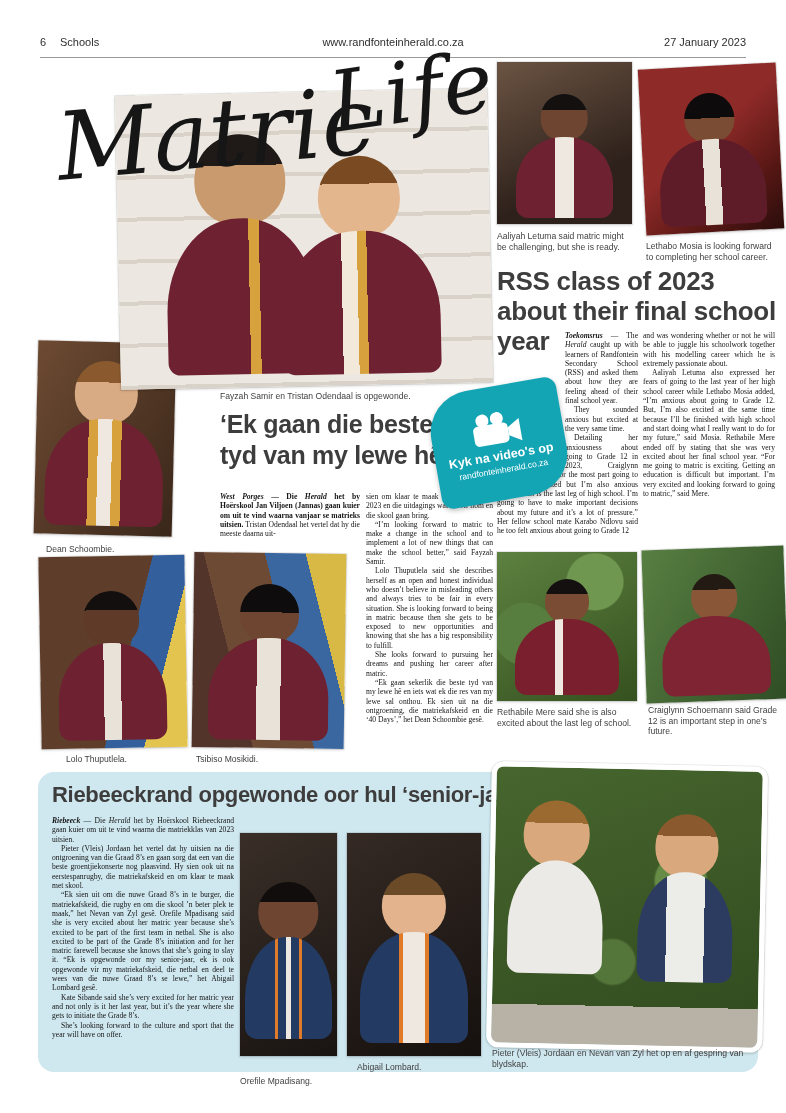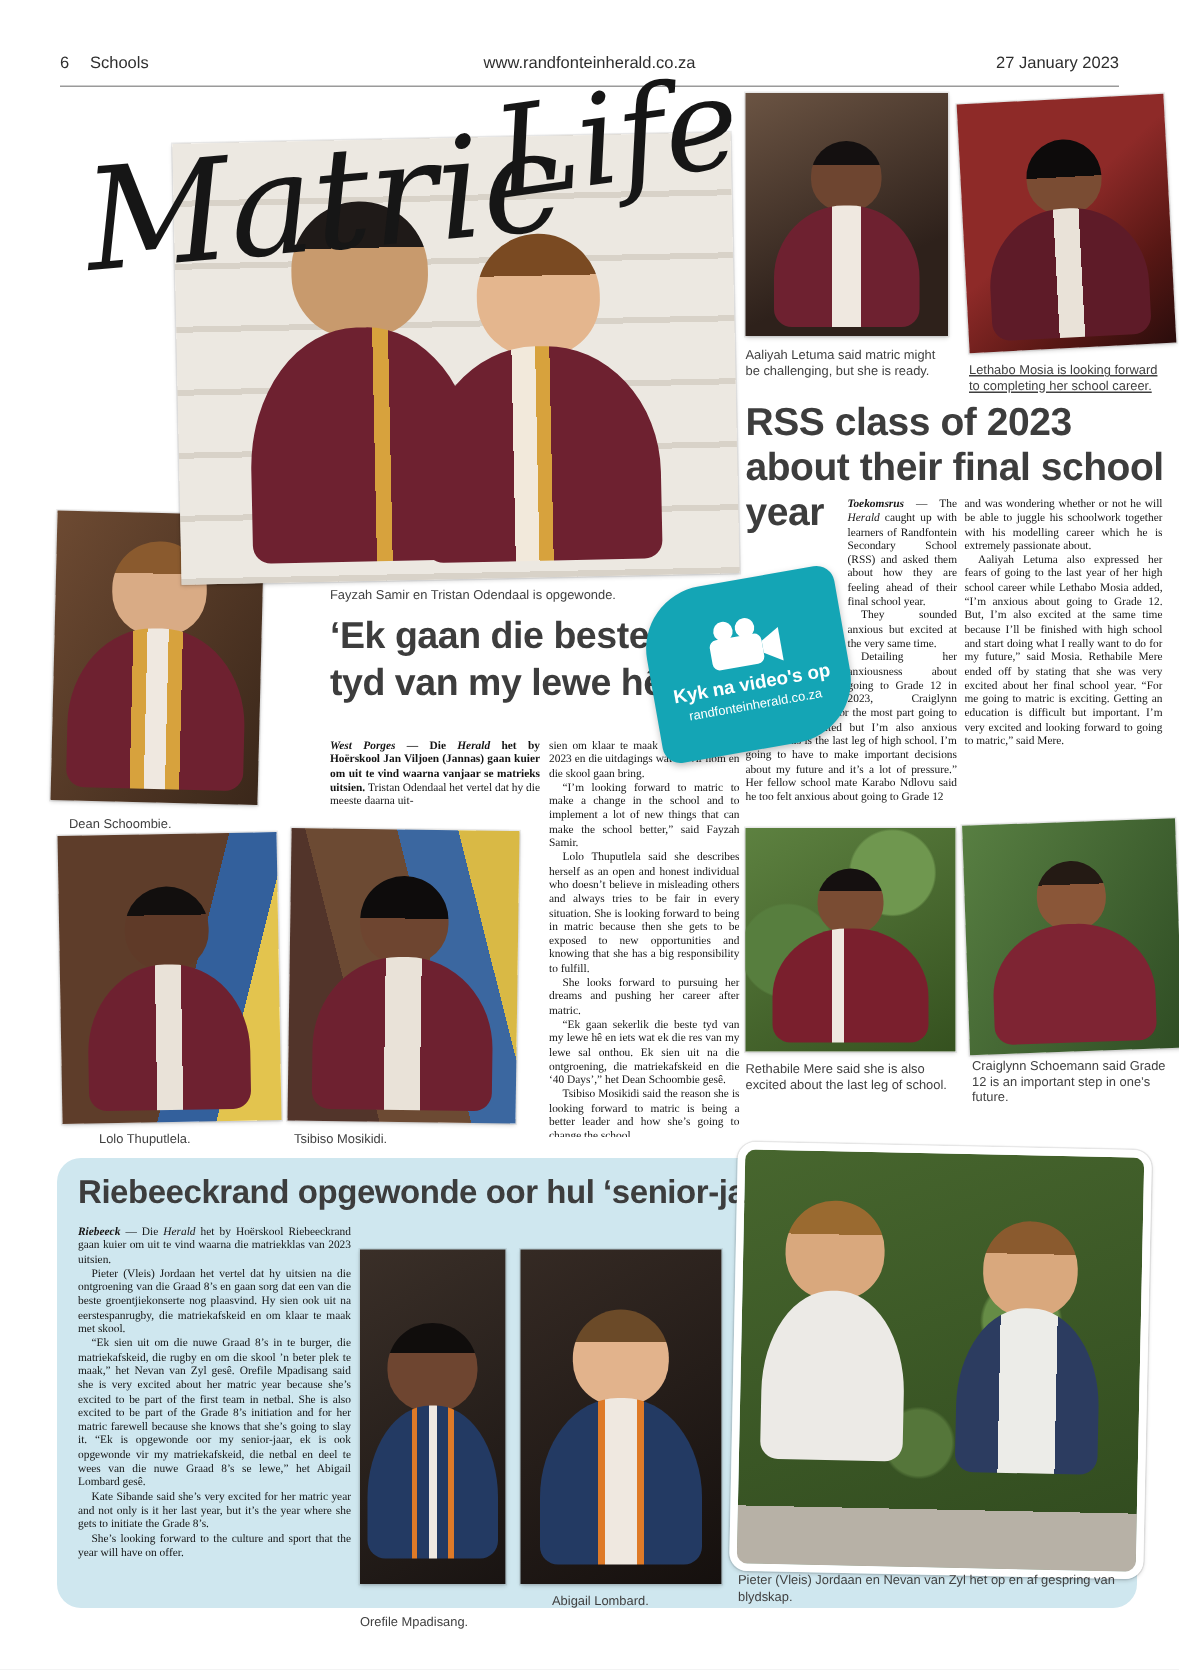--- a/index.html
+++ b/index.html
@@ -99,7 +99,7 @@
   <div class="photo ph-lethabo">
     <i class="person" style="left:16%;top:16%;width:68%;height:84%;--skin:#7a4c33;--hair:#0d0b0b;--hl:50%;--coat:linear-gradient(90deg,#5e1b28 42%,#e9e2d8 42% 58%,#5e1b28 58%);"></i>
   </div>
-  <div class="cap" style="left:646px;top:241px;width:132px;text-decoration:underline;">Lethabo Mosia is looking forward to completing her school career.</div>
+  <div class="cap" style="left:646px;top:241px;width:132px;">Lethabo Mosia is looking forward to completing her school career.</div>
 
   <div class="headline" style="left:497px;top:266px;width:292px;font-size:26px;line-height:30px;">RSS class of 2023 about their final school year</div>
 

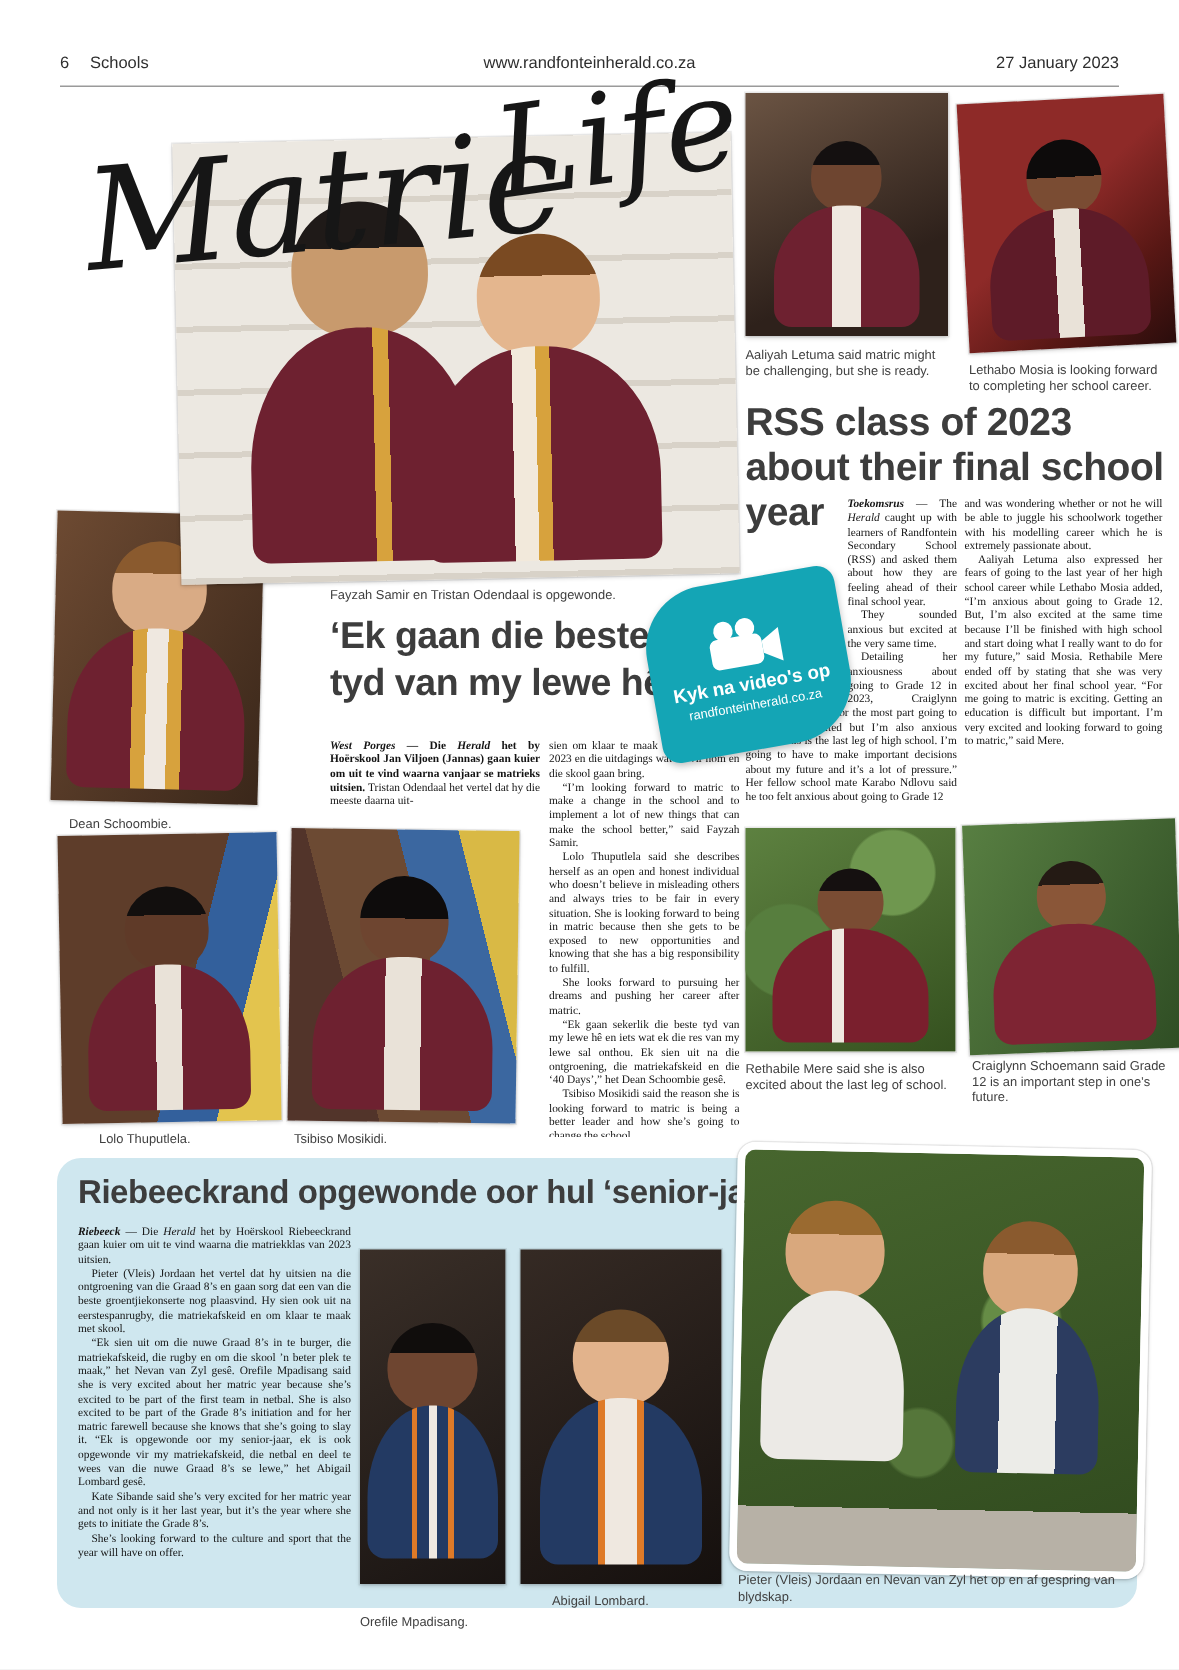--- a/index.html
+++ b/index.html
@@ -135,7 +135,6 @@
     <p class="ind">Lolo Thuputlela said she describes herself as an open and honest individual who doesn’t believe in misleading others and always tries to be fair in every situation. She is looking forward to being in matric because then she gets to be exposed to new opportunities and knowing that she has a big responsibility to fulfill.</p>
     <p class="ind">She looks forward to pursuing her dreams and pushing her career after matric.</p>
     <p class="ind">“Ek gaan sekerlik die beste tyd van my lewe hê en iets wat ek die res van my lewe sal onthou. Ek sien uit na die ontgroening, die matriekafskeid en die ‘40 Days’,” het Dean Schoombie gesê.</p>
-    <p class="ind">Tsibiso Mosikidi said the reason she is looking forward to matric is being a better leader and how she’s going to change the school.</p>
   </div>
 
   <div class="photo ph-dean">

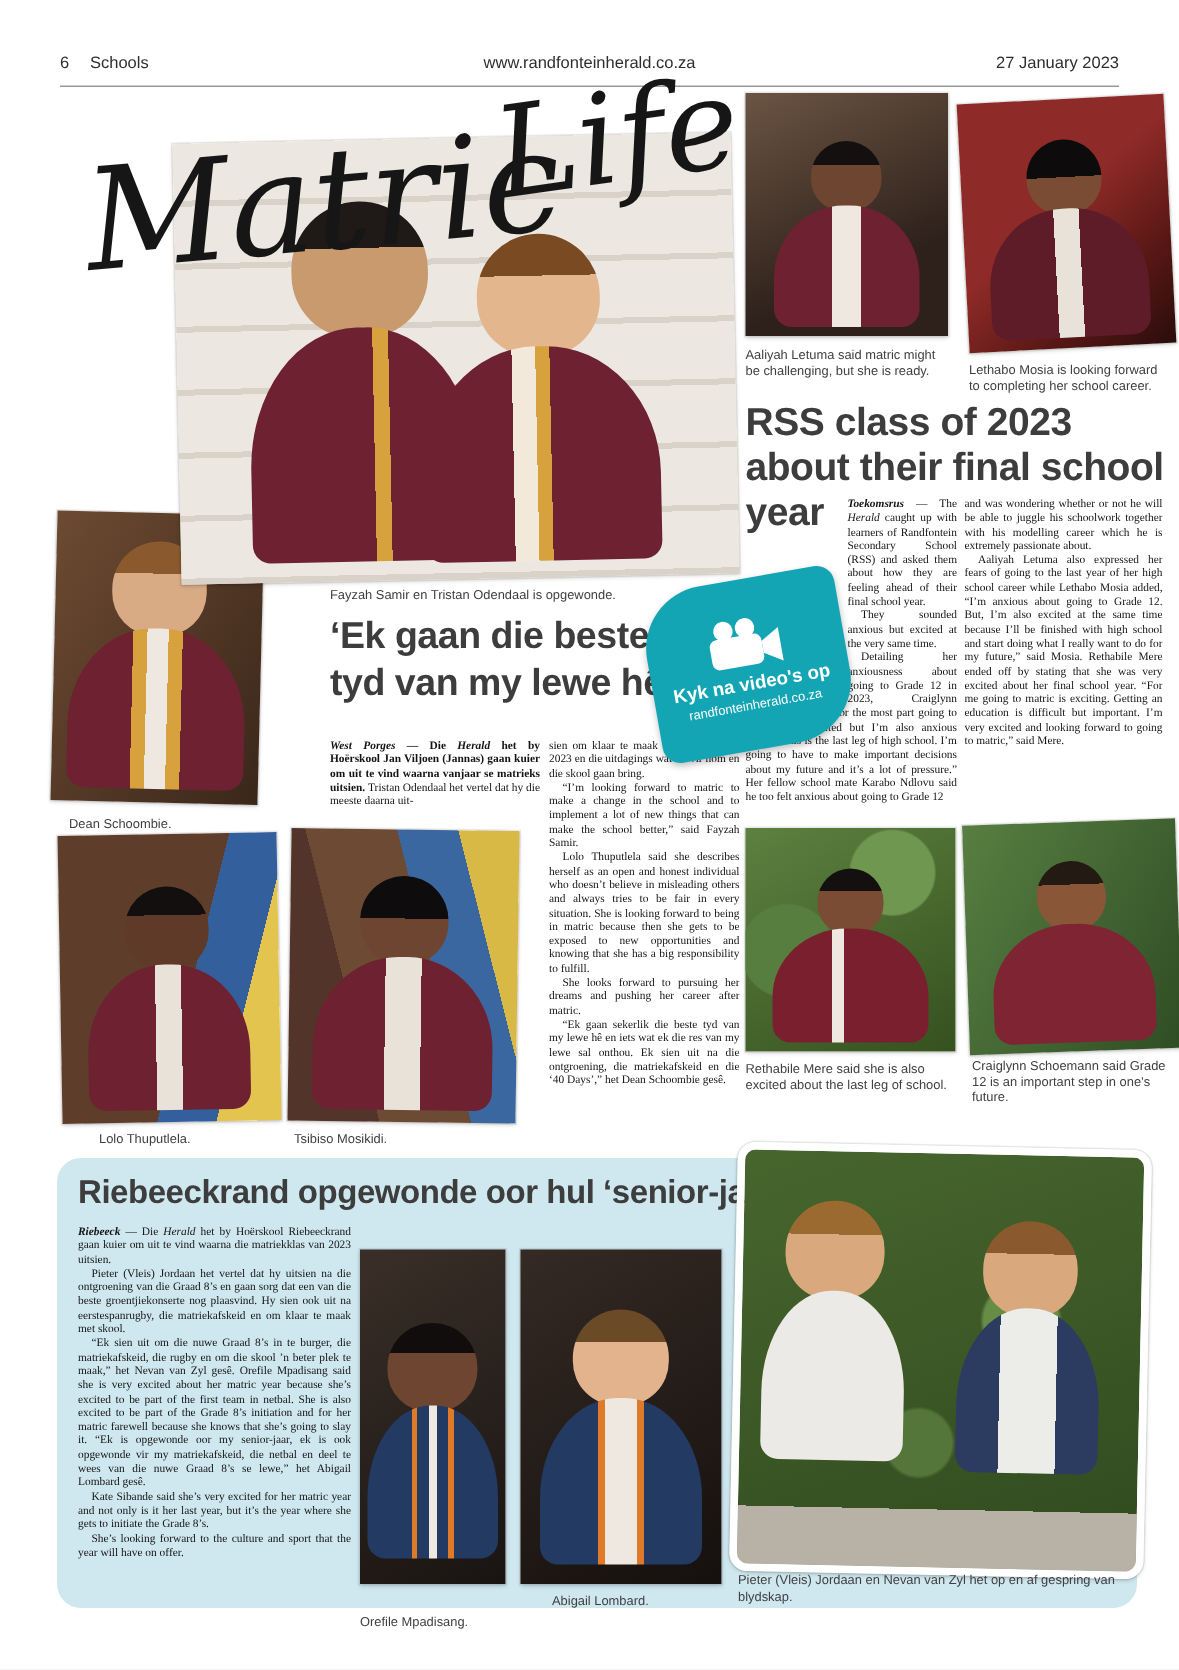--- a/index.html
+++ b/index.html
@@ -185,7 +185,7 @@
     </div>
 
     <div class="cap" style="left:202px;top:290px;width:110px;margin-top:14px;">Orefile Mpadisang.</div>
-    <div class="cap" style="left:330px;top:290px;width:120px;">Abigail Lombard.</div>
+    <div class="cap" style="left:319px;top:290px;width:120px;">Abigail Lombard.</div>
     <div class="cap" style="left:454px;top:276px;width:256px;">Pieter (Vleis) Jordaan en Nevan van Zyl het op en af gespring van blydskap.</div>
   </div>
 

